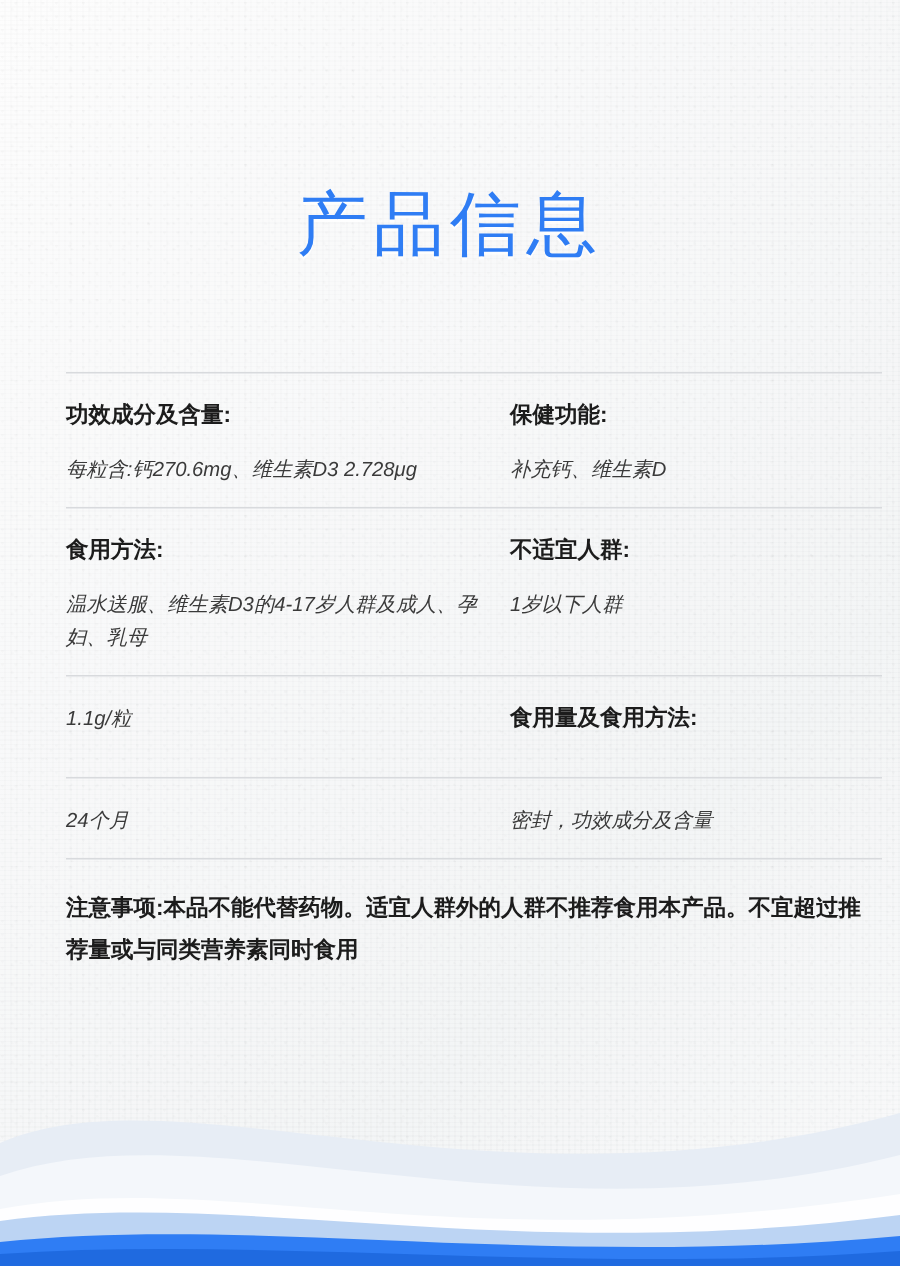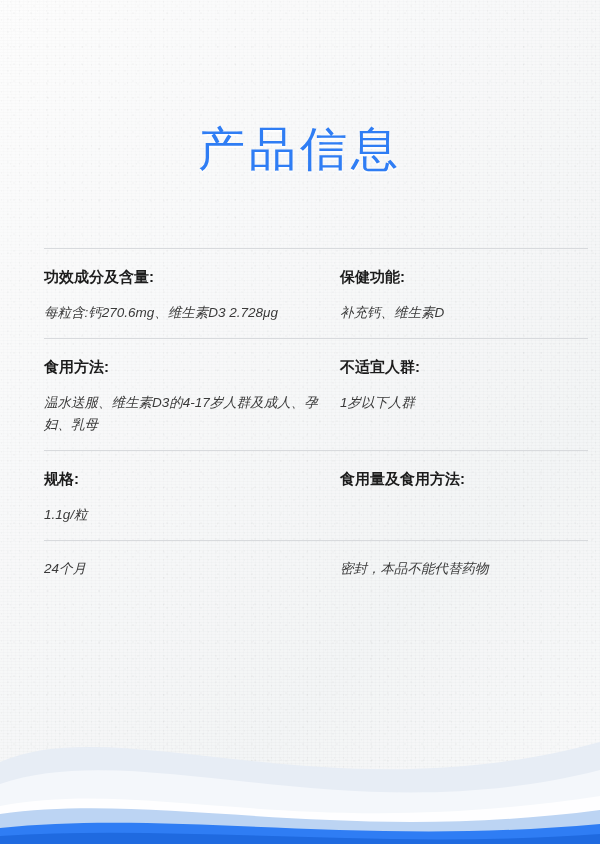--- a/index.html
+++ b/index.html
@@ -164,7 +164,6 @@
 
     <div class="row">
       <div class="col col-left">
-        <div class="lbl">规格:</div>
         <div class="val">1.1g/粒</div>
       </div>
       <div class="col col-right">

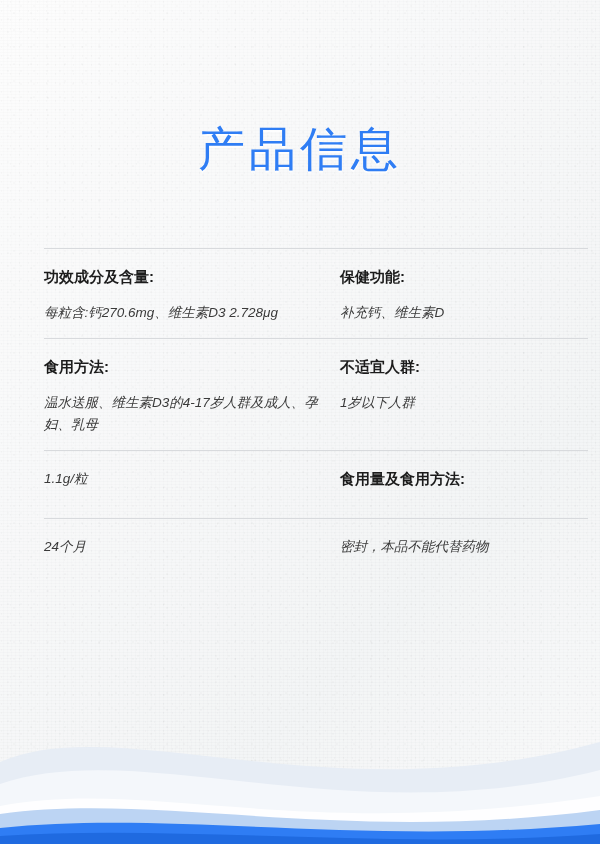--- a/index.html
+++ b/index.html
@@ -176,7 +176,7 @@
         <div class="val">24个月</div>
       </div>
       <div class="col col-right">
-        <div class="val">密封，本品不能代替药物</div>
+        <div class="val">密封，功效成分及含量</div>
       </div>
     </div>
 

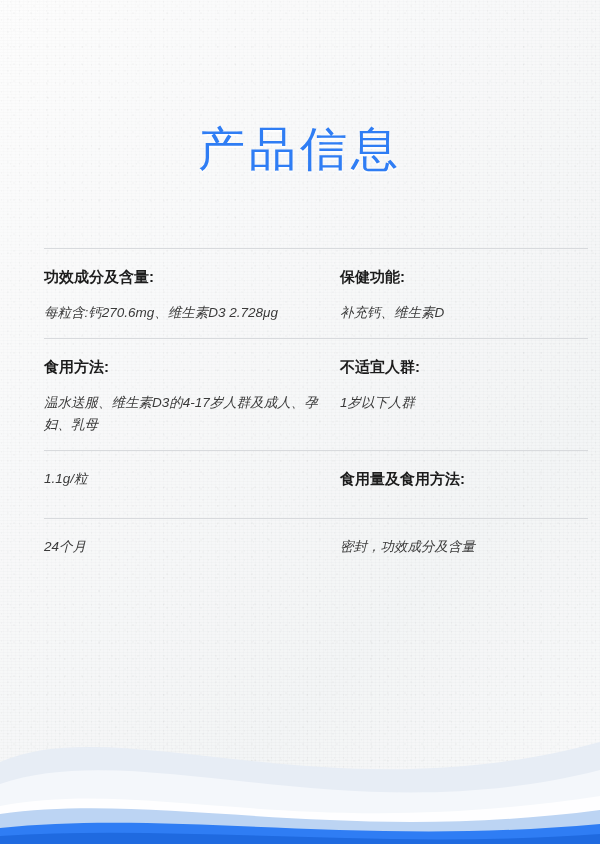--- a/index.html
+++ b/index.html
@@ -180,6 +180,9 @@
       </div>
     </div>
 
+    <div class="note-row">
+      <div class="note-text"><span class="note-lbl">注意事项:</span><span>本品不能代替药物。适宜人群外的人群不推荐食用本产品。不宜超过推荐量或与同类营养素同时食用</span></div>
+    </div>
 
   </div>
 

